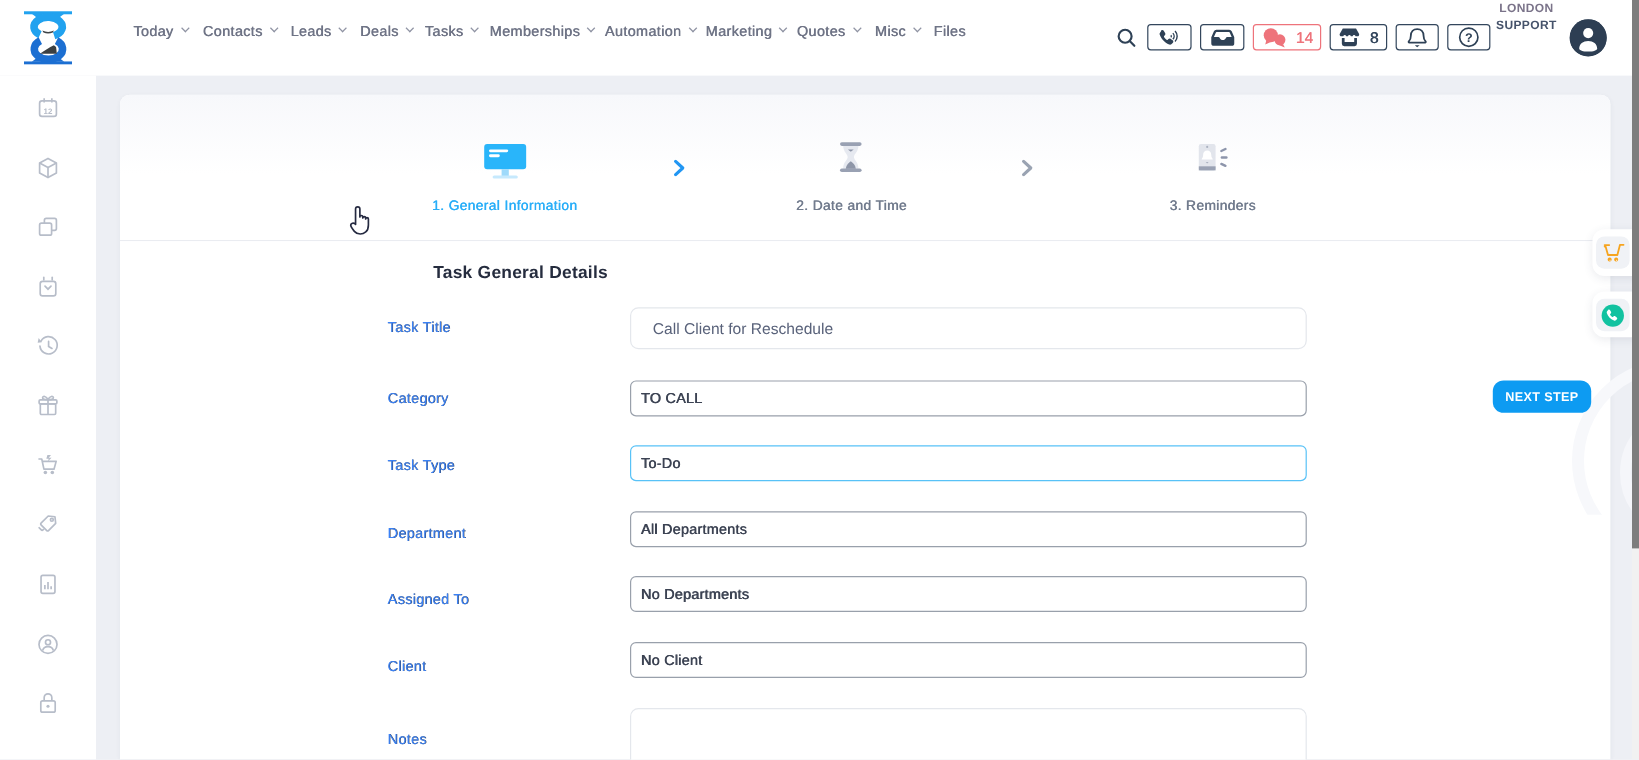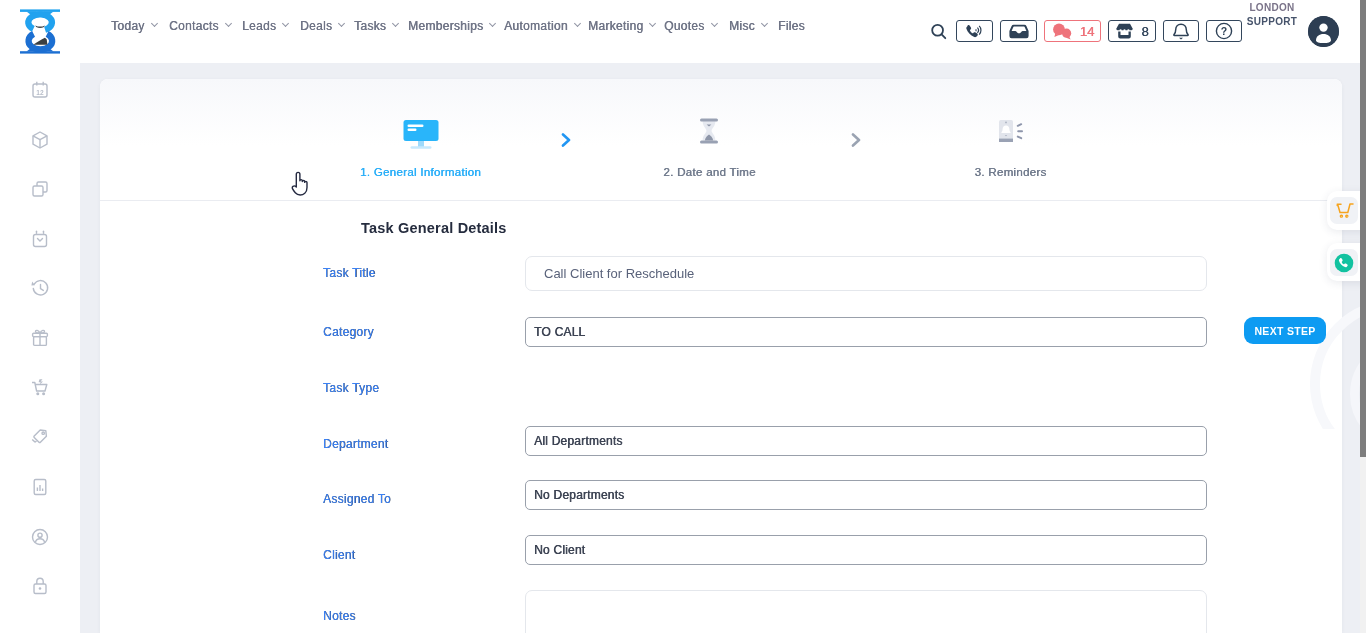--- a/index.html
+++ b/index.html
@@ -34,7 +34,7 @@
 
 #form-title { position:absolute; left:213px; top:141px; font-size:14.5px; font-weight:700; color:#252c3e; letter-spacing:0.2px;margin-left:48px; }
 .flabel { position:absolute; left:223px; font-size:12px; font-weight:400; color:#3b82f6; letter-spacing:0.25px; text-shadow:0.35px 0 0 #333b4a; }
-.finput { position:absolute; left:425px; width:682px; background:#fff; }
+.finput { position:absolute; left:425px; width:564px; background:#fff; }
 .inp1 { border:1px solid #e4e7ec; border-radius:7px; color:#59627a; font-size:13px; padding-left:18px; display:flex; align-items:center; }
 .sel { border:1px solid #99a0ab; border-radius:5px; color:#3c4353; font-size:12px; font-weight:400; text-shadow:0.5px 0 0 #3c4353; letter-spacing:0; padding-left:8px; display:flex; align-items:center; letter-spacing:0.2px; }
 .sel.focus { border:1.6px solid #58c2f7; }

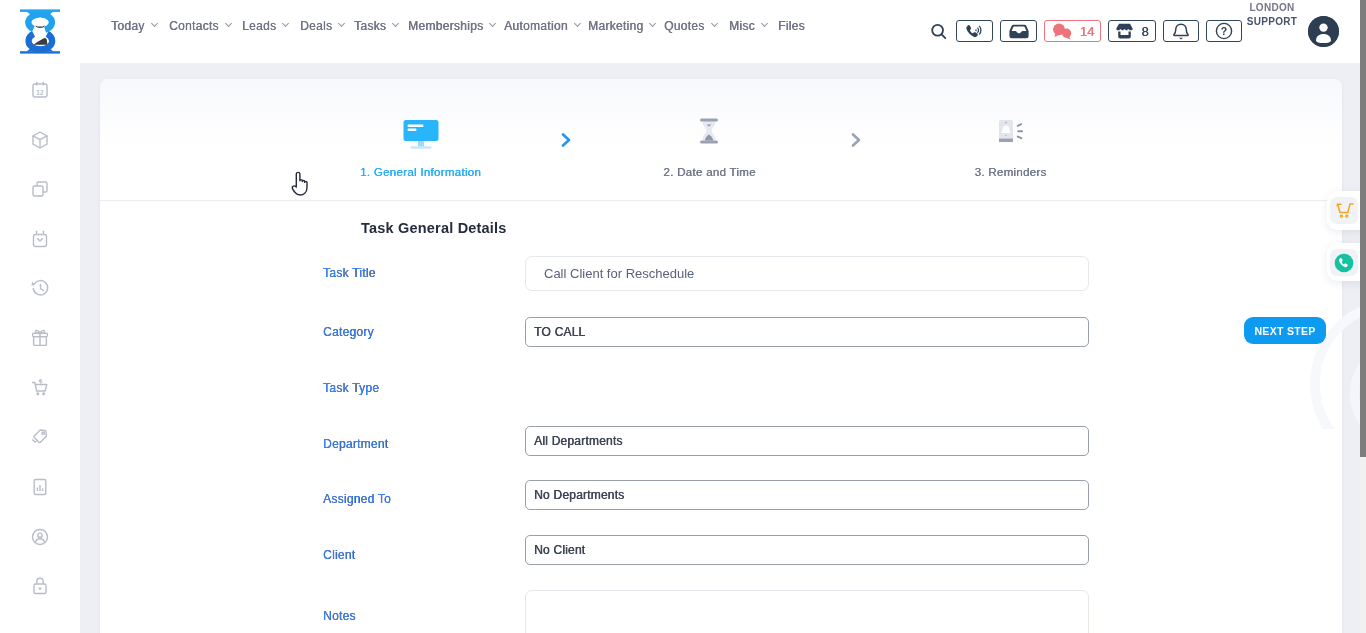--- a/index.html
+++ b/index.html
@@ -278,6 +278,7 @@
   <div class="flabel" style="top:246px;">Category</div>
   <div class="finput sel" style="top:238px; height:30px;">TO CALL</div>
   <div class="flabel" style="top:302px;">Task Type</div>
+  <div class="finput sel focus" style="top:292px; height:30px;">To-Do</div>
   <div class="flabel" style="top:358px;">Department</div>
   <div class="finput sel" style="top:347px; height:30px;">All Departments</div>
   <div class="flabel" style="top:413px;">Assigned To</div>

